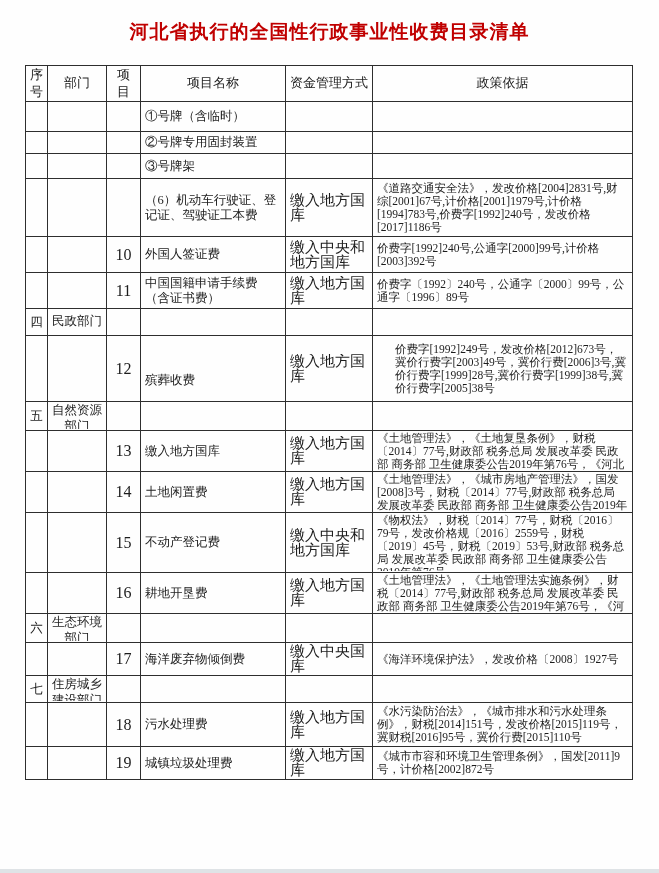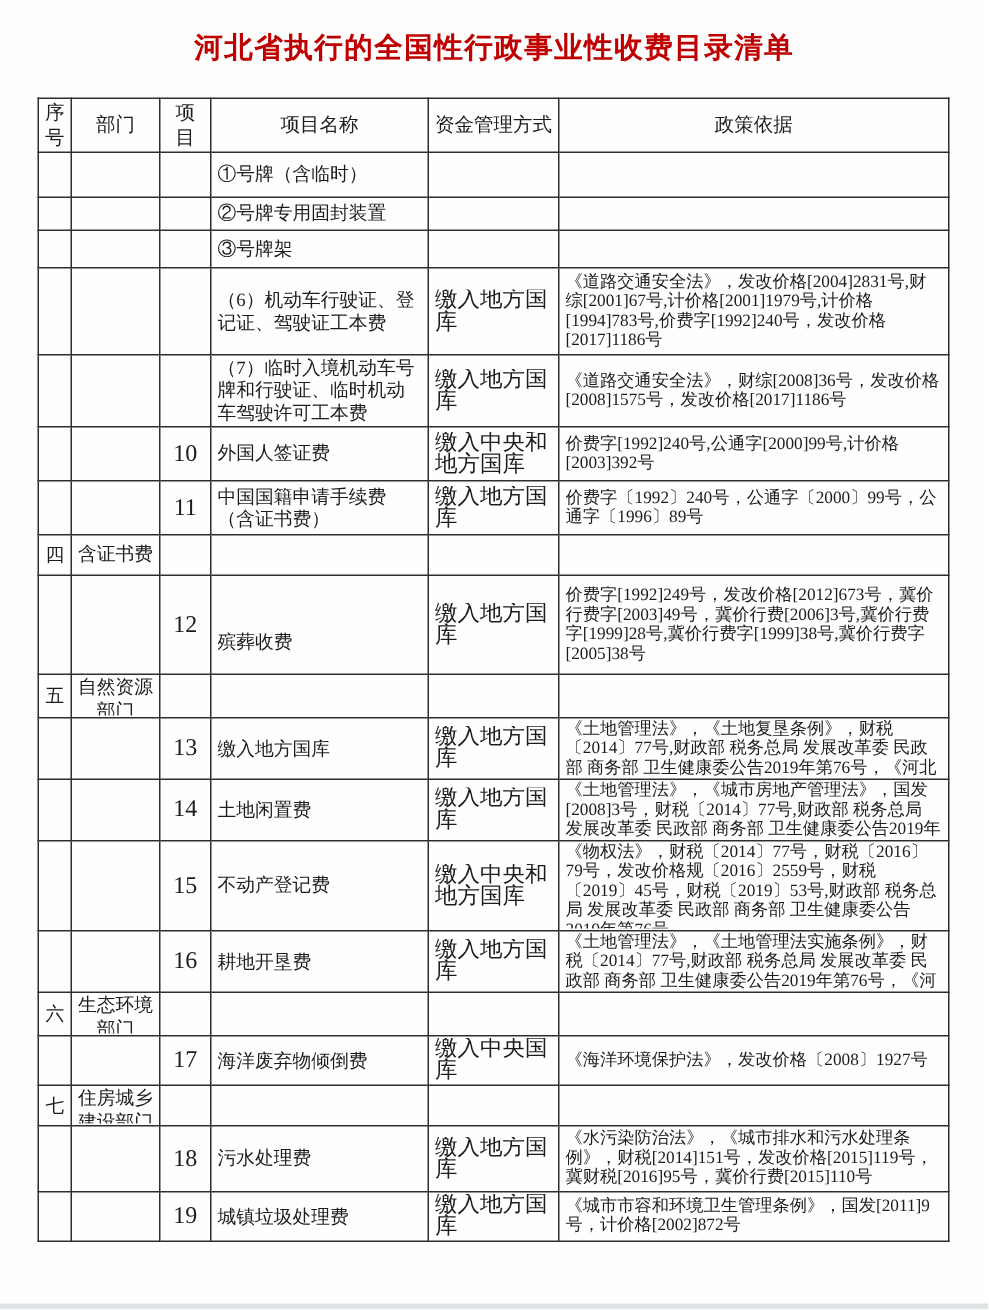--- a/index.html
+++ b/index.html
@@ -161,26 +161,6 @@
             <div class="clamp" style="max-height: 56px;">《道路交通安全法》，发改价格[2004]2831号,财综[2001]67号,计价格[2001]1979号,计价格[1994]783号,价费字[1992]240号，发改价格[2017]1186号</div>
           </td>
         </tr>
-        <tr style="height: 48px;">
-          <td class="col-num">
-            <div class="clamp" style="max-height: 46px;"></div>
-          </td>
-          <td class="col-dept">
-            <div class="clamp" style="max-height: 46px;"></div>
-          </td>
-          <td class="col-item">
-            <div class="clamp" style="max-height: 46px;"></div>
-          </td>
-          <td class="col-name">
-            <div class="clamp" style="max-height: 46px;">（7）临时入境机动车号牌和行驶证、临时机动车驾驶许可工本费</div>
-          </td>
-          <td class="col-fund">
-            <div class="clamp" style="max-height: 46px;">缴入地方国库</div>
-          </td>
-          <td class="col-policy">
-            <div class="clamp" style="max-height: 46px;">《道路交通安全法》，财综[2008]36号，发改价格[2008]1575号，发改价格[2017]1186号</div>
-          </td>
-        </tr>
         <tr style="height: 36px;">
           <td class="col-num">
             <div class="clamp" style="max-height: 34px;"></div>

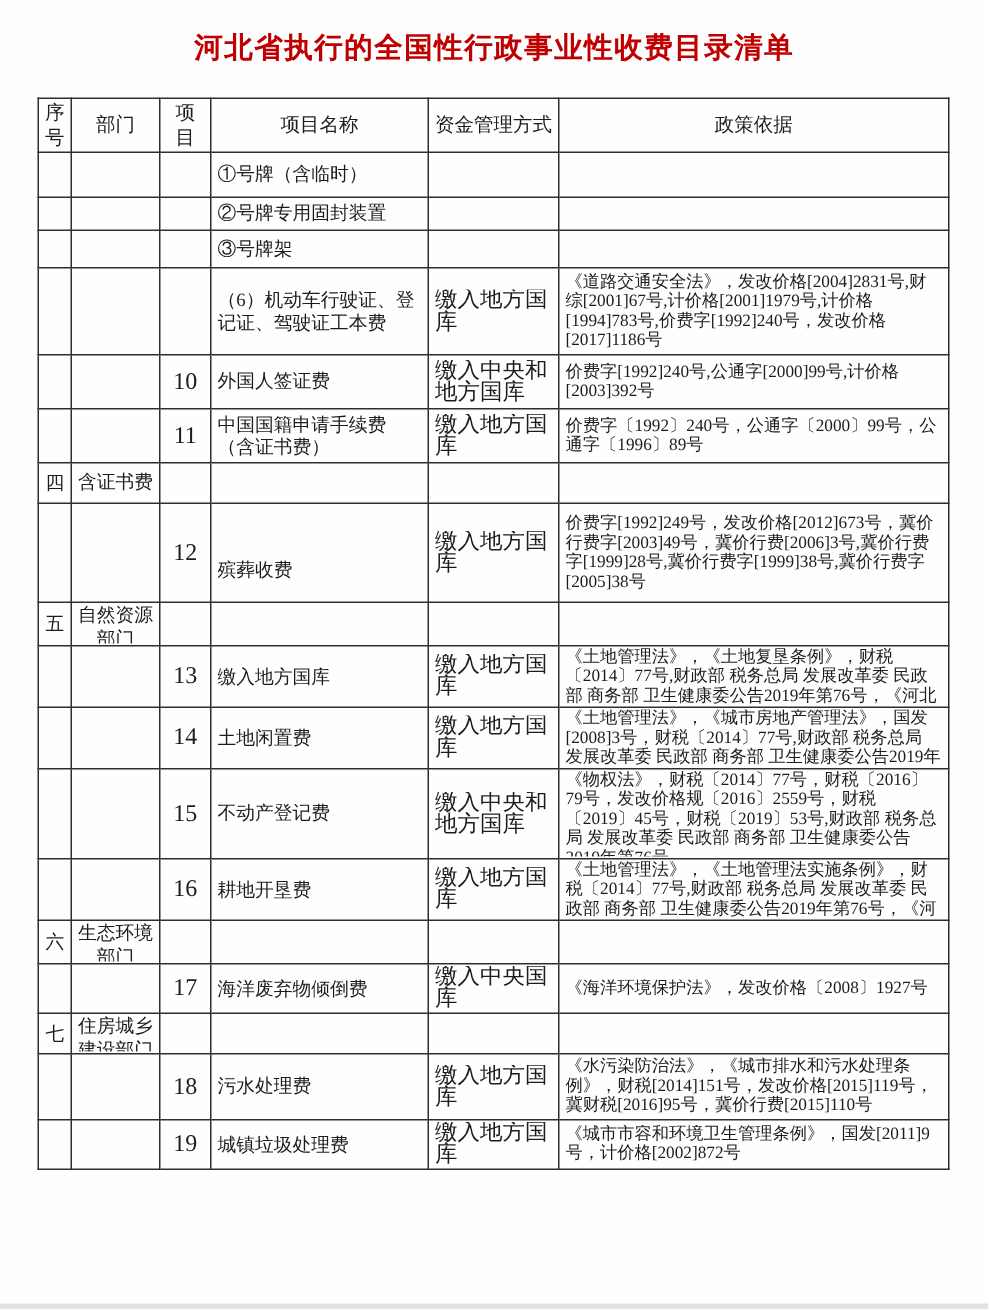--- a/index.html
+++ b/index.html
@@ -206,7 +206,7 @@
             <div class="clamp" style="max-height: 25px;">四</div>
           </td>
           <td class="col-dept">
-            <div class="clamp" style="max-height: 25px;">含证书费</div>
+            <div class="clamp" style="max-height: 25px;">民政部门</div>
           </td>
           <td class="col-item">
             <div class="clamp" style="max-height: 25px;"></div>

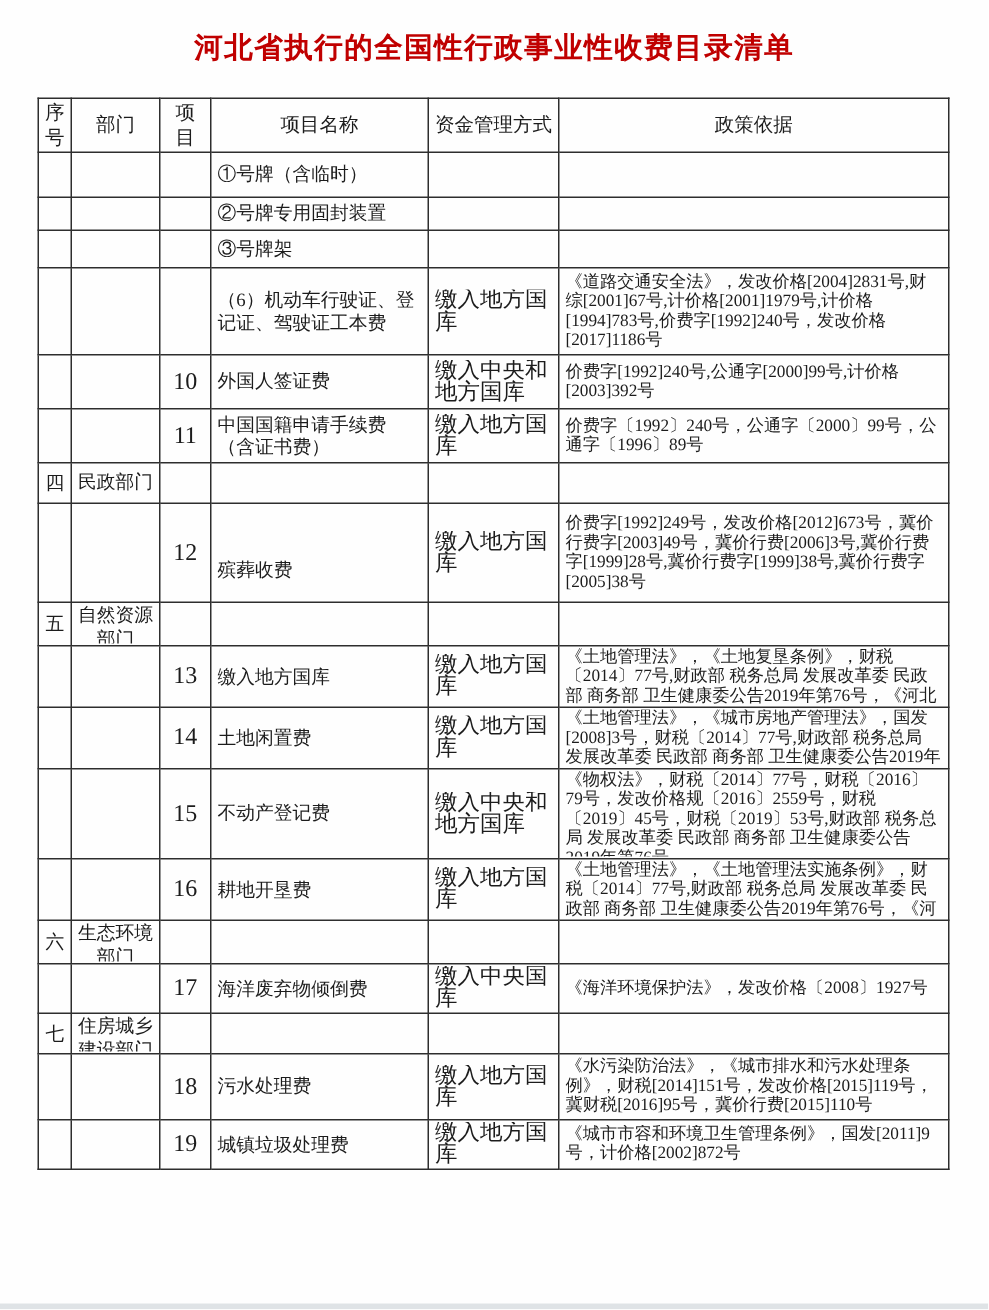--- a/index.html
+++ b/index.html
@@ -238,7 +238,7 @@
             <div class="clamp" style="max-height: 64px;">缴入地方国库</div>
           </td>
           <td class="col-policy">
-            <div class="clamp" style="max-height: 64px;">价费字[1992]249号，发改价格[2012]673号，冀价行费字[2003]49号，冀价行费[2006]3号,冀价行费字[1999]28号,冀价行费字[1999]38号,冀价行费字[2005]38号</div>
+            <div class="clamp" style="max-height: 64px; margin-left: 18px;">价费字[1992]249号，发改价格[2012]673号，冀价行费字[2003]49号，冀价行费[2006]3号,冀价行费字[1999]28号,冀价行费字[1999]38号,冀价行费字[2005]38号</div>
           </td>
         </tr>
         <tr style="height: 28px;">

